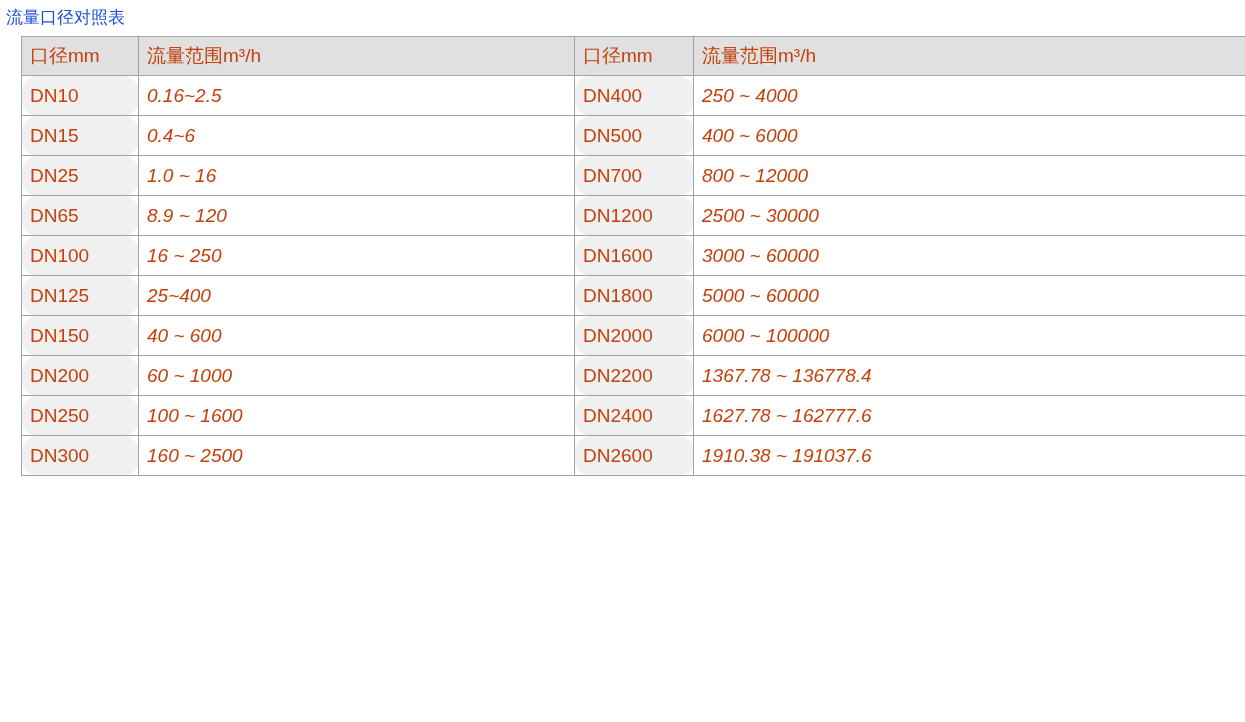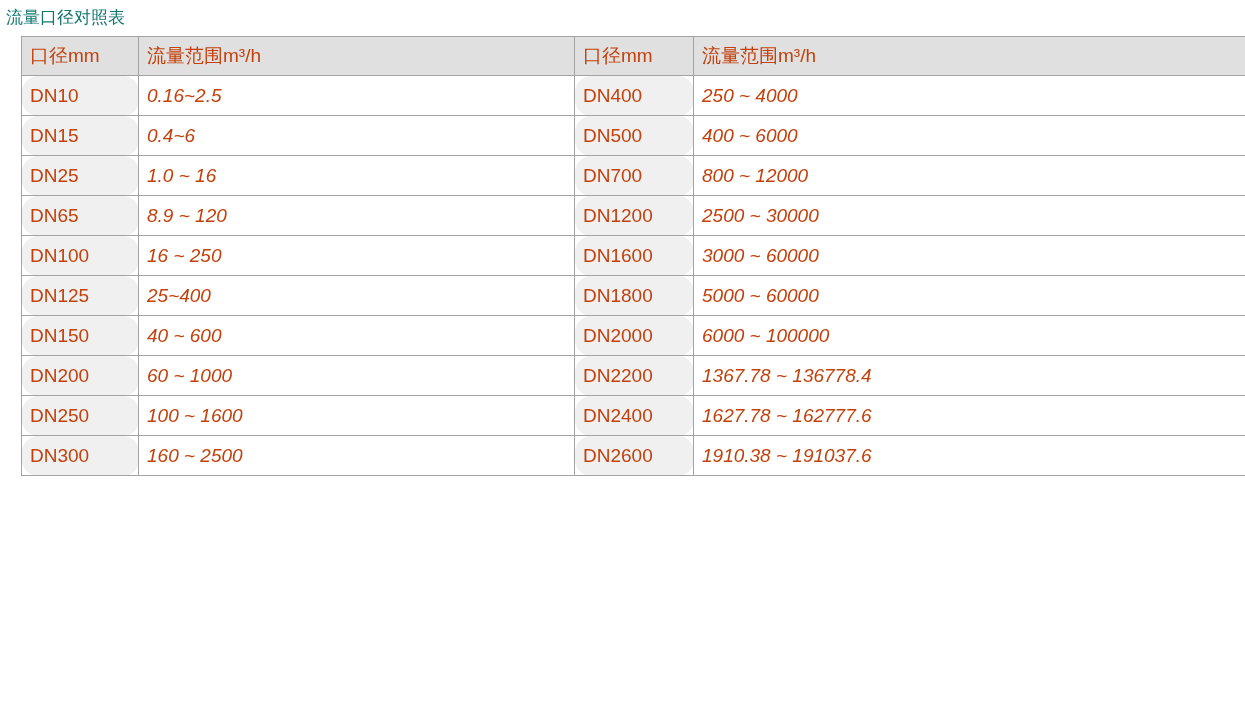--- a/index.html
+++ b/index.html
@@ -20,7 +20,7 @@
     font-size: 17px;
     line-height: 23px;
     font-weight: 400;
-    color: #0f766e;
+    color: #1d4ed8;
   }
   table.flow-table {
     border-collapse: collapse;

